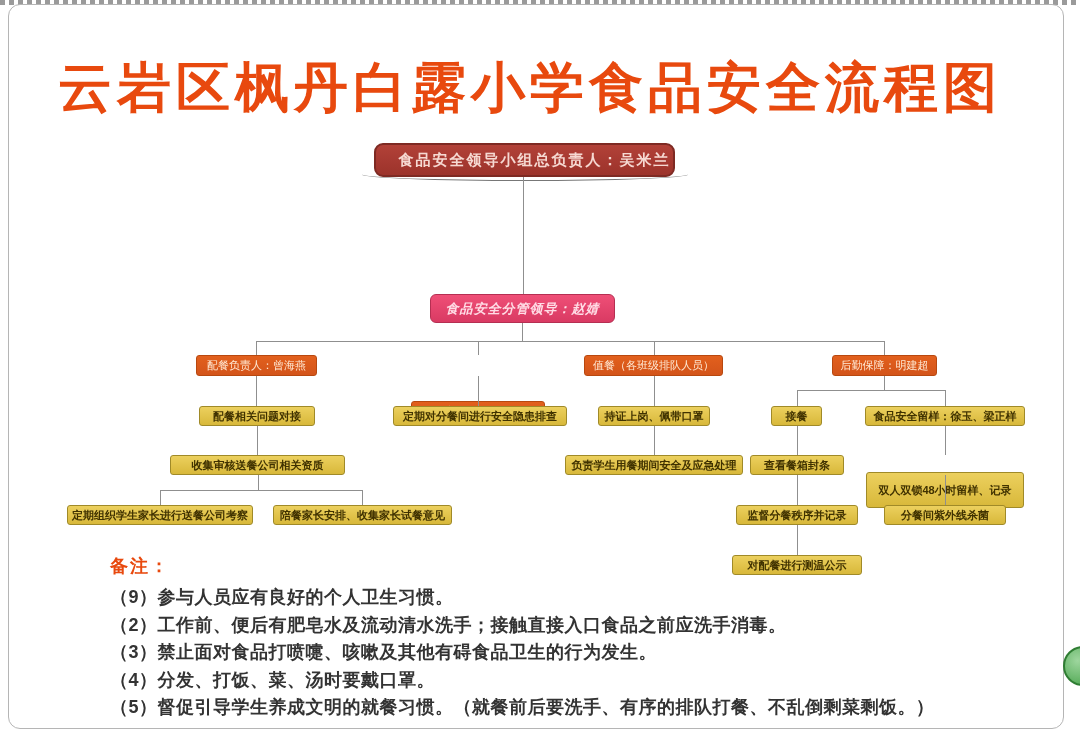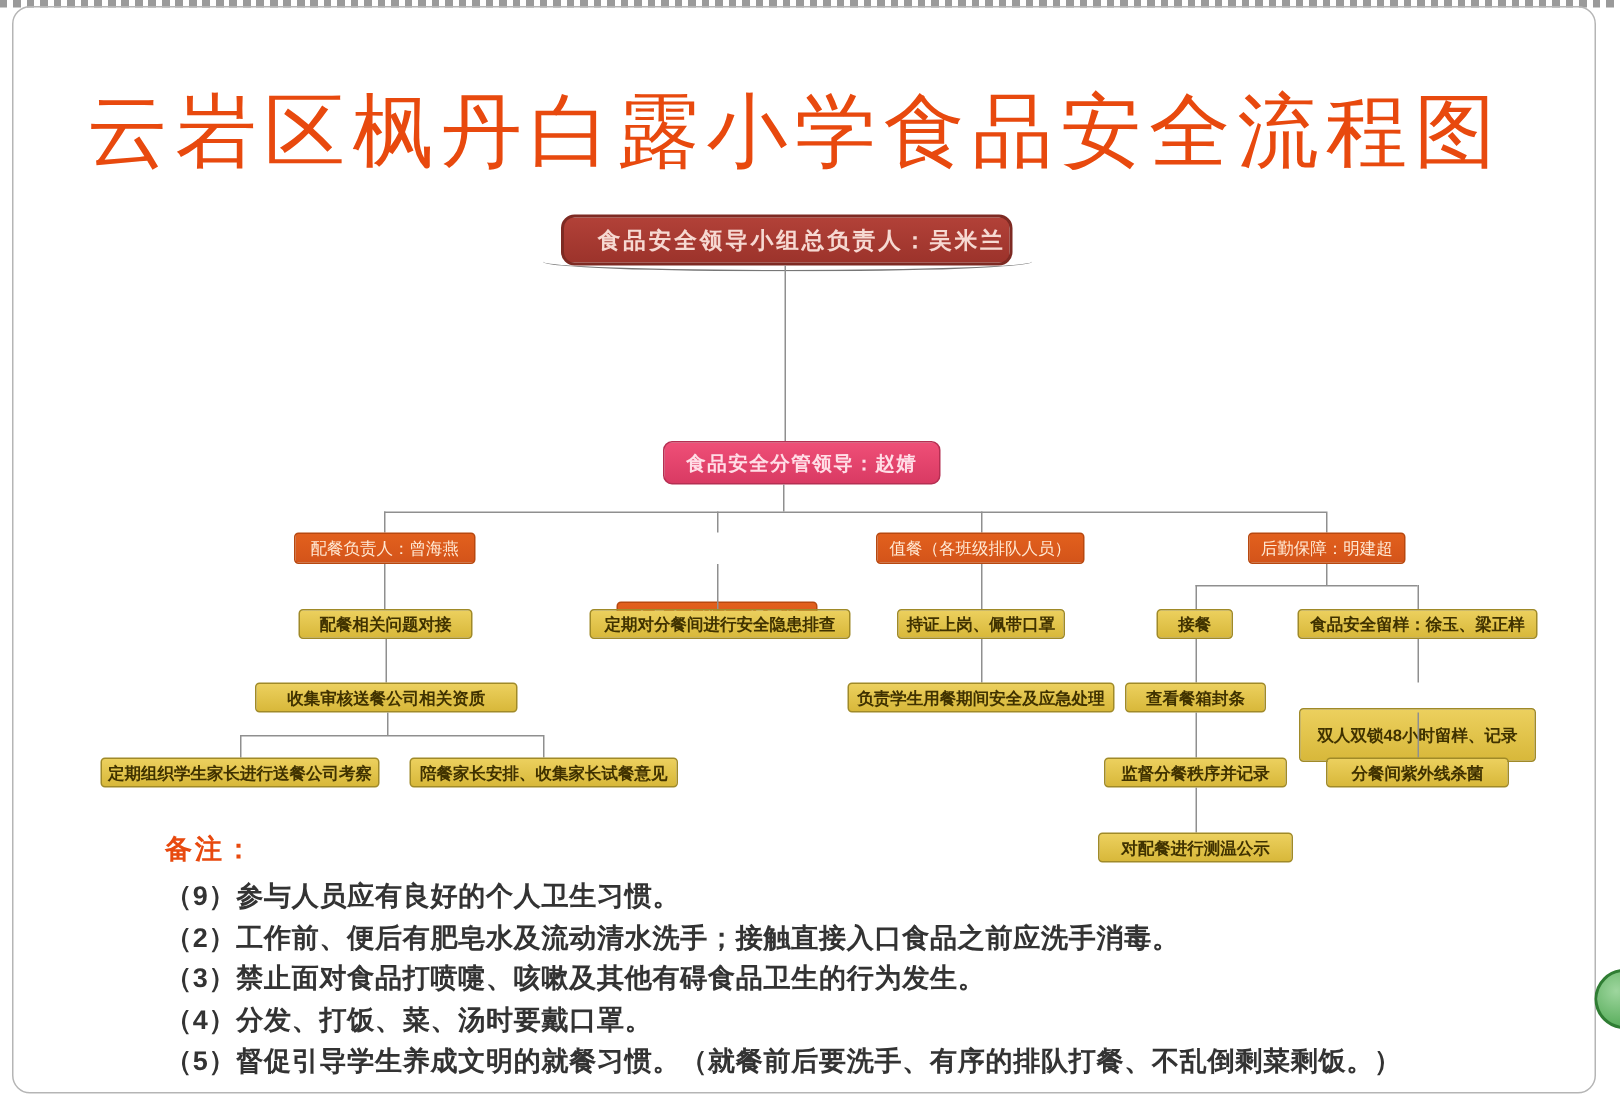--- a/index.html
+++ b/index.html
@@ -13,7 +13,7 @@
     border:1px solid #b5b5b5;border-radius:12px;}
 
   .title{position:absolute;left:0;right:20px;top:52px;margin:0;text-align:center;
-    font-size:54px;font-weight:normal;letter-spacing:5px;color:#e8490e;}
+    font-size:54px;font-weight:bold;letter-spacing:5px;color:#e8490e;}
 
   .node{position:absolute;display:flex;align-items:center;justify-content:center;
     text-align:center;box-sizing:border-box;white-space:nowrap;}

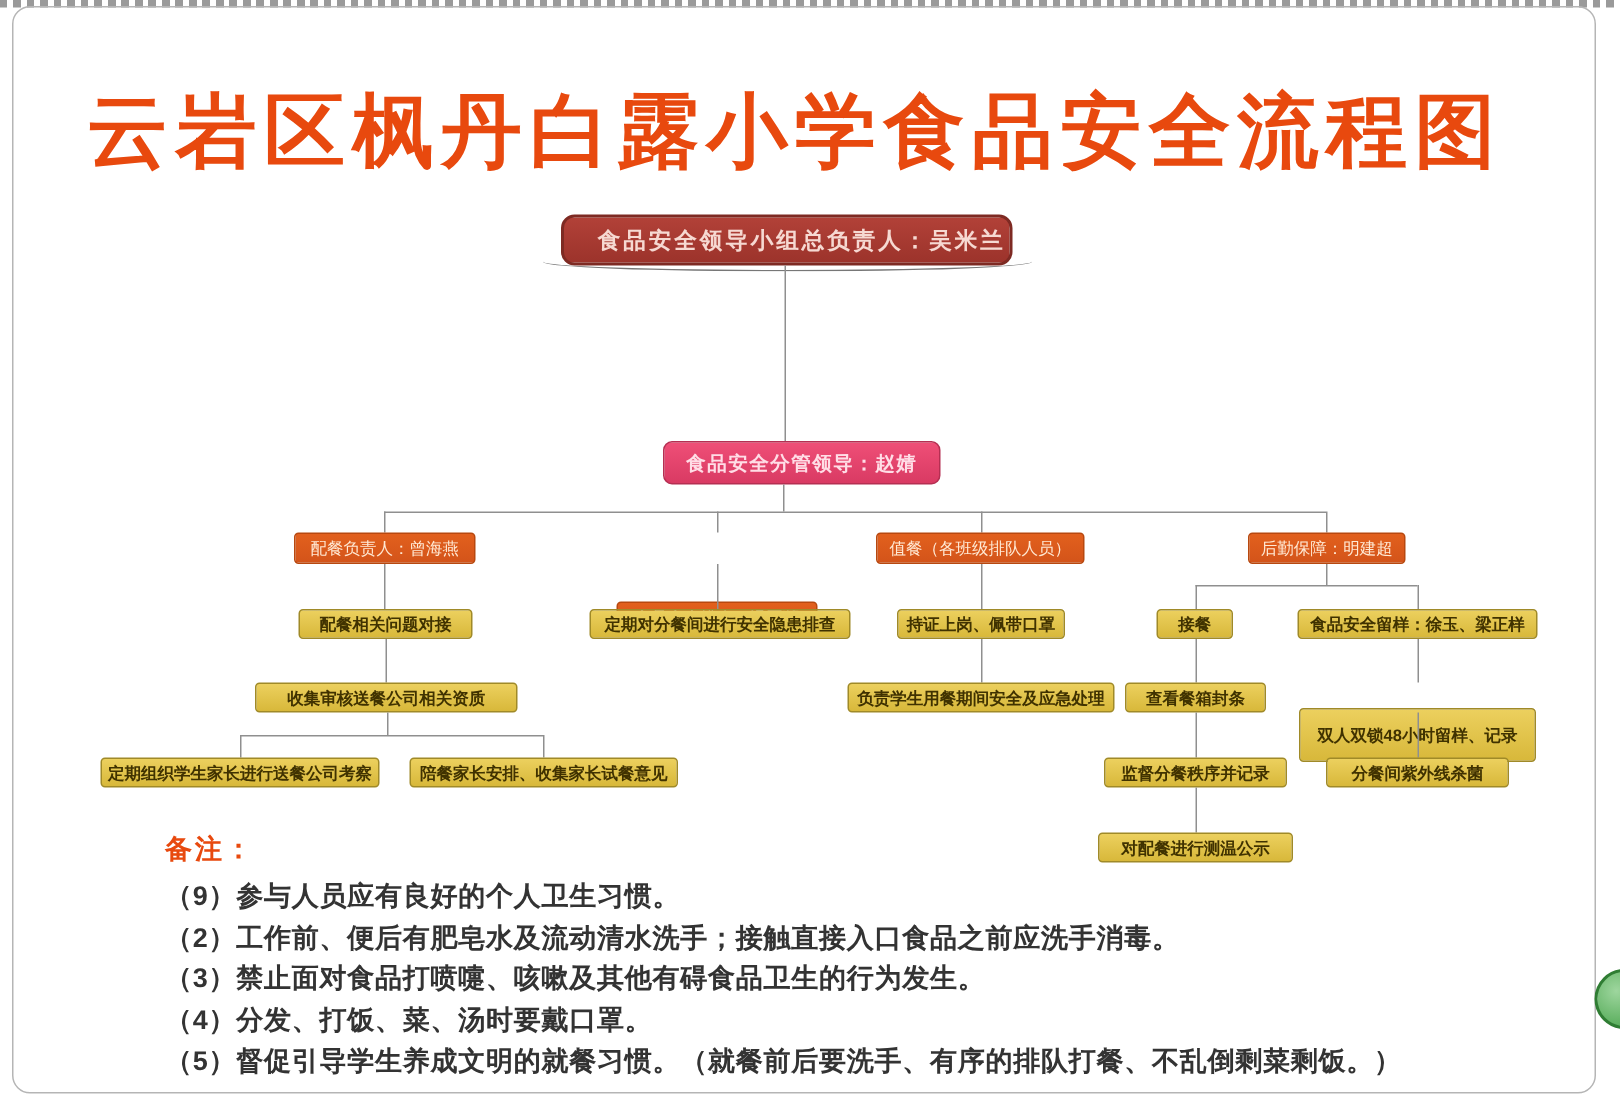--- a/index.html
+++ b/index.html
@@ -53,7 +53,7 @@
 
   <div class="line v" style="left:523px;top:177px;height:117px;"></div>
 
-  <div class="node leader" style="left:442px;top:294px;width:185px;height:29px;">食品安全分管领导：赵婧</div>
+  <div class="node leader" style="left:430px;top:294px;width:185px;height:29px;font-style:italic;">食品安全分管领导：赵婧</div>
 
   <div class="line v" style="left:522px;top:323px;height:18px;"></div>
   <div class="line h" style="left:256px;top:341px;width:628px;"></div>

